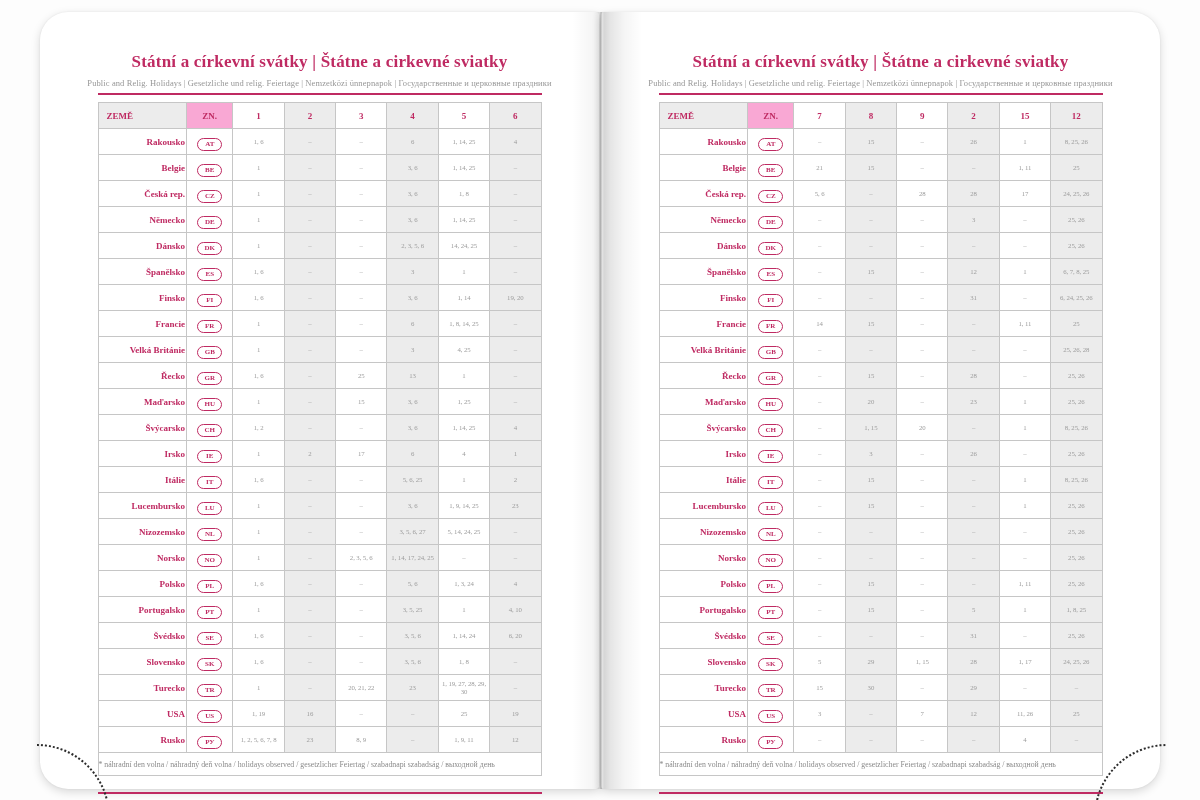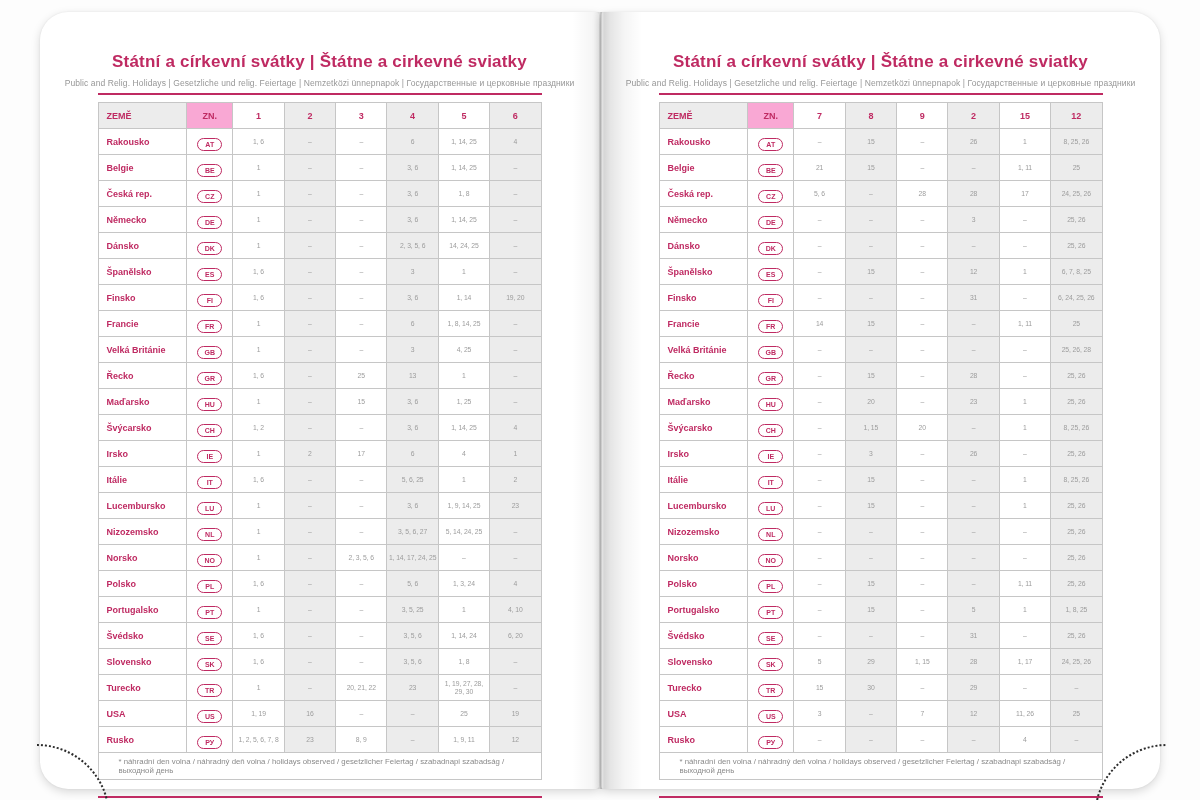--- a/index.html
+++ b/index.html
@@ -4,7 +4,7 @@
 <style>
   html,body{margin:0;padding:0;width:1200px;height:800px;background:#fdfdfd;overflow:hidden;
     font-family:"Liberation Sans","DejaVu Sans",sans-serif;}
-  .book{position:absolute;left:0;top:0;width:1200px;height:800px;}
+  .book{position:absolute;left:0;top:0;width:1200px;height:800px;font-family:Liberation Serif, serif;}
   .page{position:absolute;top:12px;height:777px;width:559px;background:#ffffff;
     box-shadow:0 3px 10px rgba(0,0,0,0.15),0 0 2px rgba(0,0,0,0.08);}
   .page-left{left:40px;border-radius:28px 3px 3px 28px;}

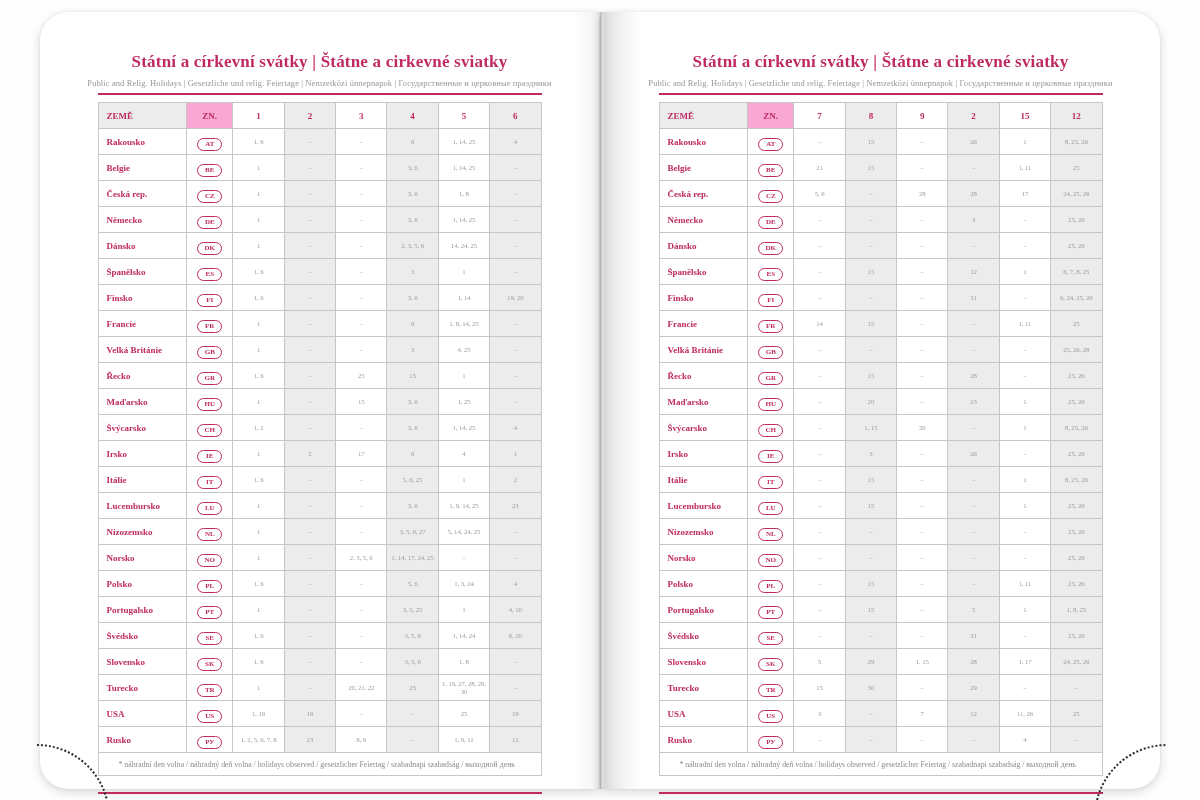--- a/index.html
+++ b/index.html
@@ -27,7 +27,7 @@
   th.h-country{text-align:left;padding-left:8px;background:#ececec;margin-top:36px;}
   th.h-code{background:#f9a8d4;}
   td{height:23px;}
-  td.name{text-align:left;padding-left:8px;font-weight:bold;font-size:9px;}
+  td.name{text-align:right;padding-left:8px;font-weight:bold;font-size:9px;}
   td.code{text-align:center;}
   td.num{text-align:center;font-size:6.8px;color:#9c9c9c;letter-spacing:-0.1px;line-height:8px;}
   .shade{background:#ececec;}

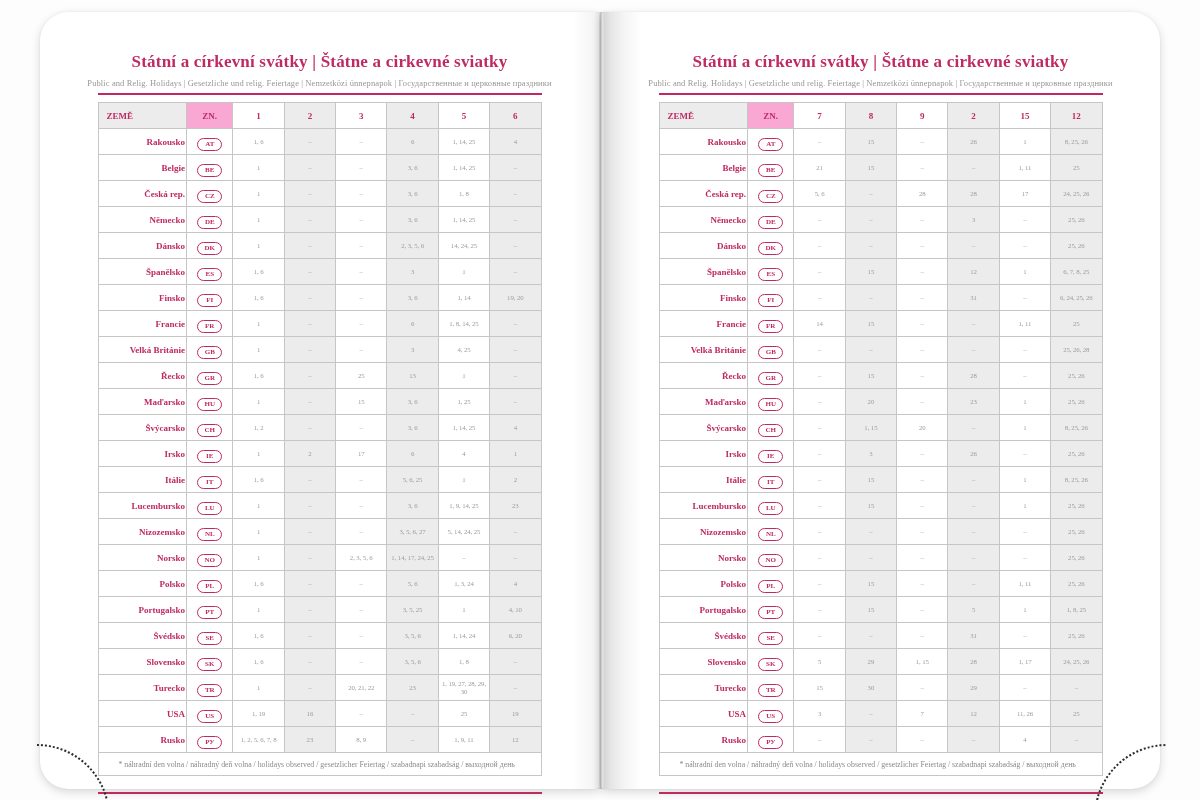--- a/index.html
+++ b/index.html
@@ -33,7 +33,7 @@
   .shade{background:#ececec;}
   .oval{display:inline-block;min-width:15px;padding:0 4px;height:11px;line-height:11px;
     border-radius:9px;font-size:7px;font-weight:bold;text-align:center;}
-  td.footnote{font-size:7.8px;color:#8a8a8a;text-align:left;padding:4px 20px;height:14px;font-weight:normal;}
+  td.footnote{font-size:7.8px;color:#8a8a8a;text-align:left;padding:4px 0;height:14px;font-weight:normal;}
   .arc{position:absolute;width:142px;height:142px;border:2.5px dotted #2b2b2b;border-radius:50%;z-index:6;}
   .arc-left{left:-36px;top:744px;clip-path:inset(0 0 50% 50%);}
   .arc-right{left:1094px;top:744px;clip-path:inset(0 50% 50% 0);}

